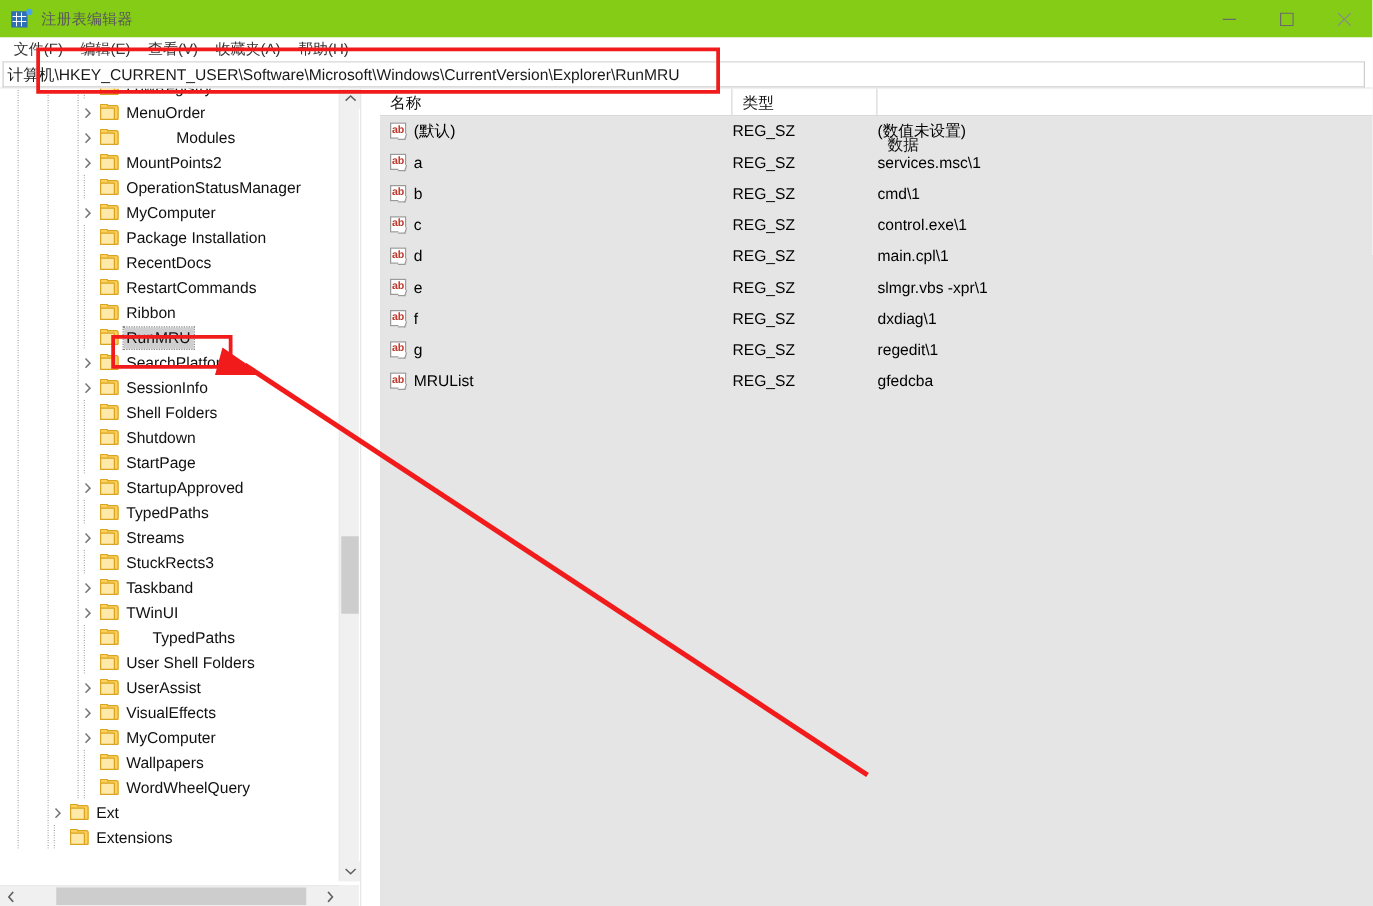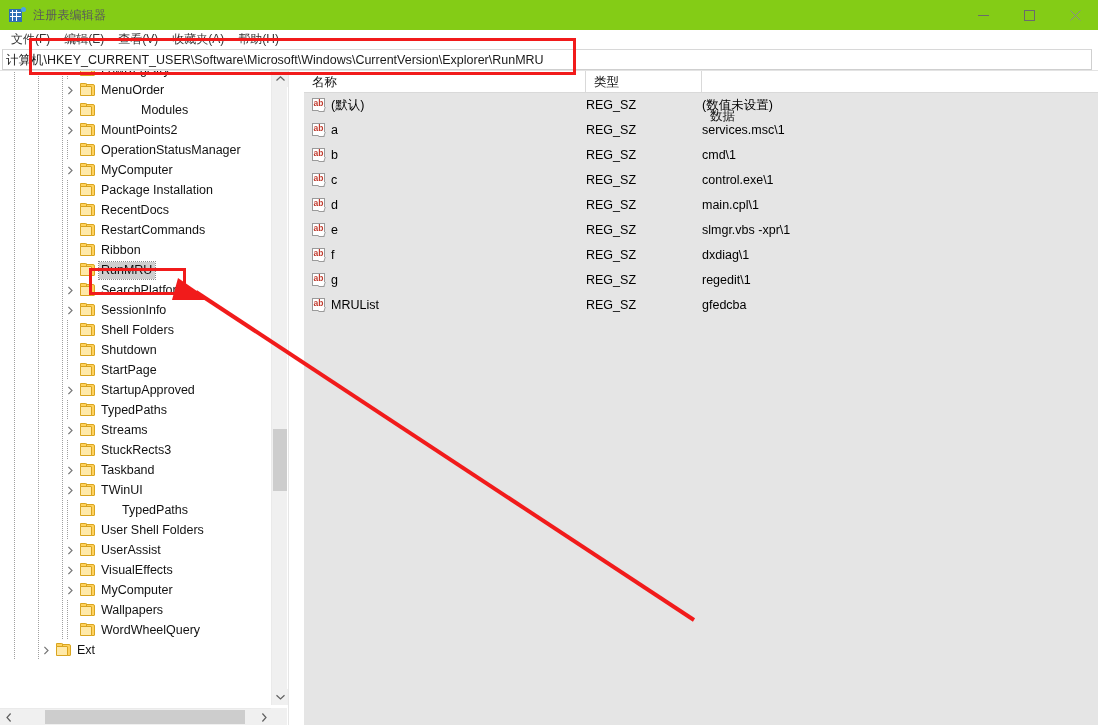--- a/index.html
+++ b/index.html
@@ -781,6 +781,17 @@
               </div>
               <div class="tlabel" style="left: 75px; top: 2px;">Ext</div>
             </div>
+            <div class="trow">
+              <div class="dots" style="left: 14px;"></div>
+              <div class="dots" style="left: 38px;"></div>
+              <div class="dots" style="left: 43px;"></div>
+              <div class="folder" style="left: 56px; top: 3px;">
+                <div class="back"></div>
+                <div class="tab"></div>
+                <div class="front"></div>
+              </div>
+              <div class="tlabel" style="left: 75px; top: 2px;">Extensions</div>
+            </div>
           </div>
       </div>
 

